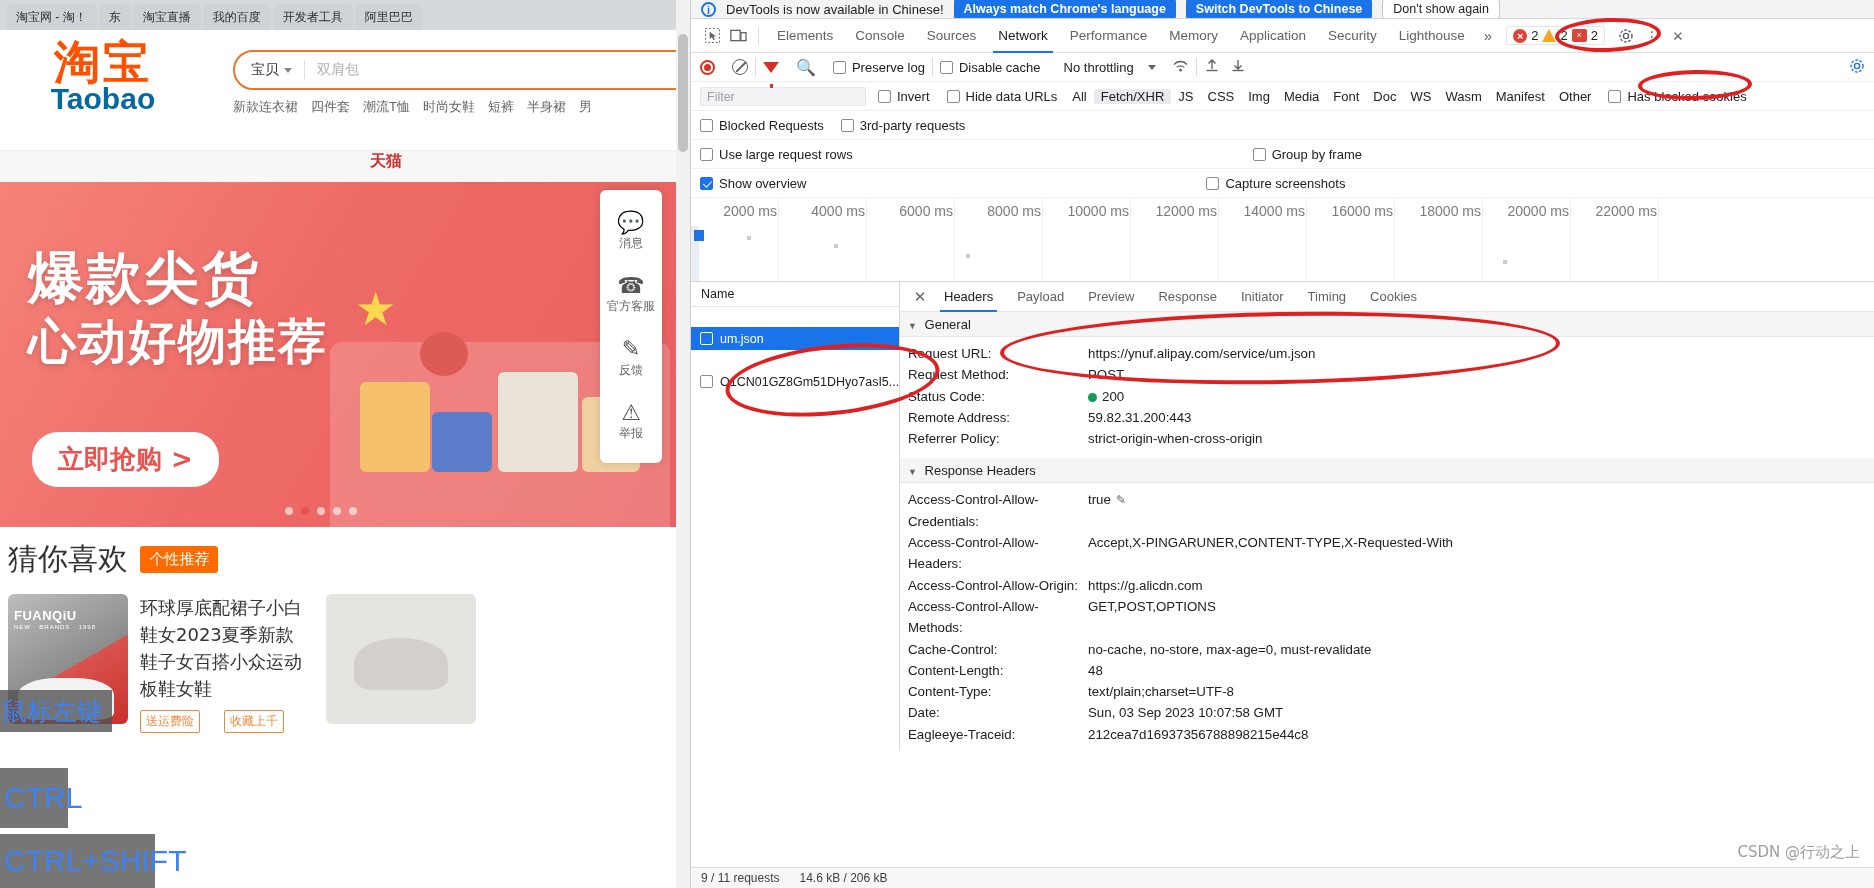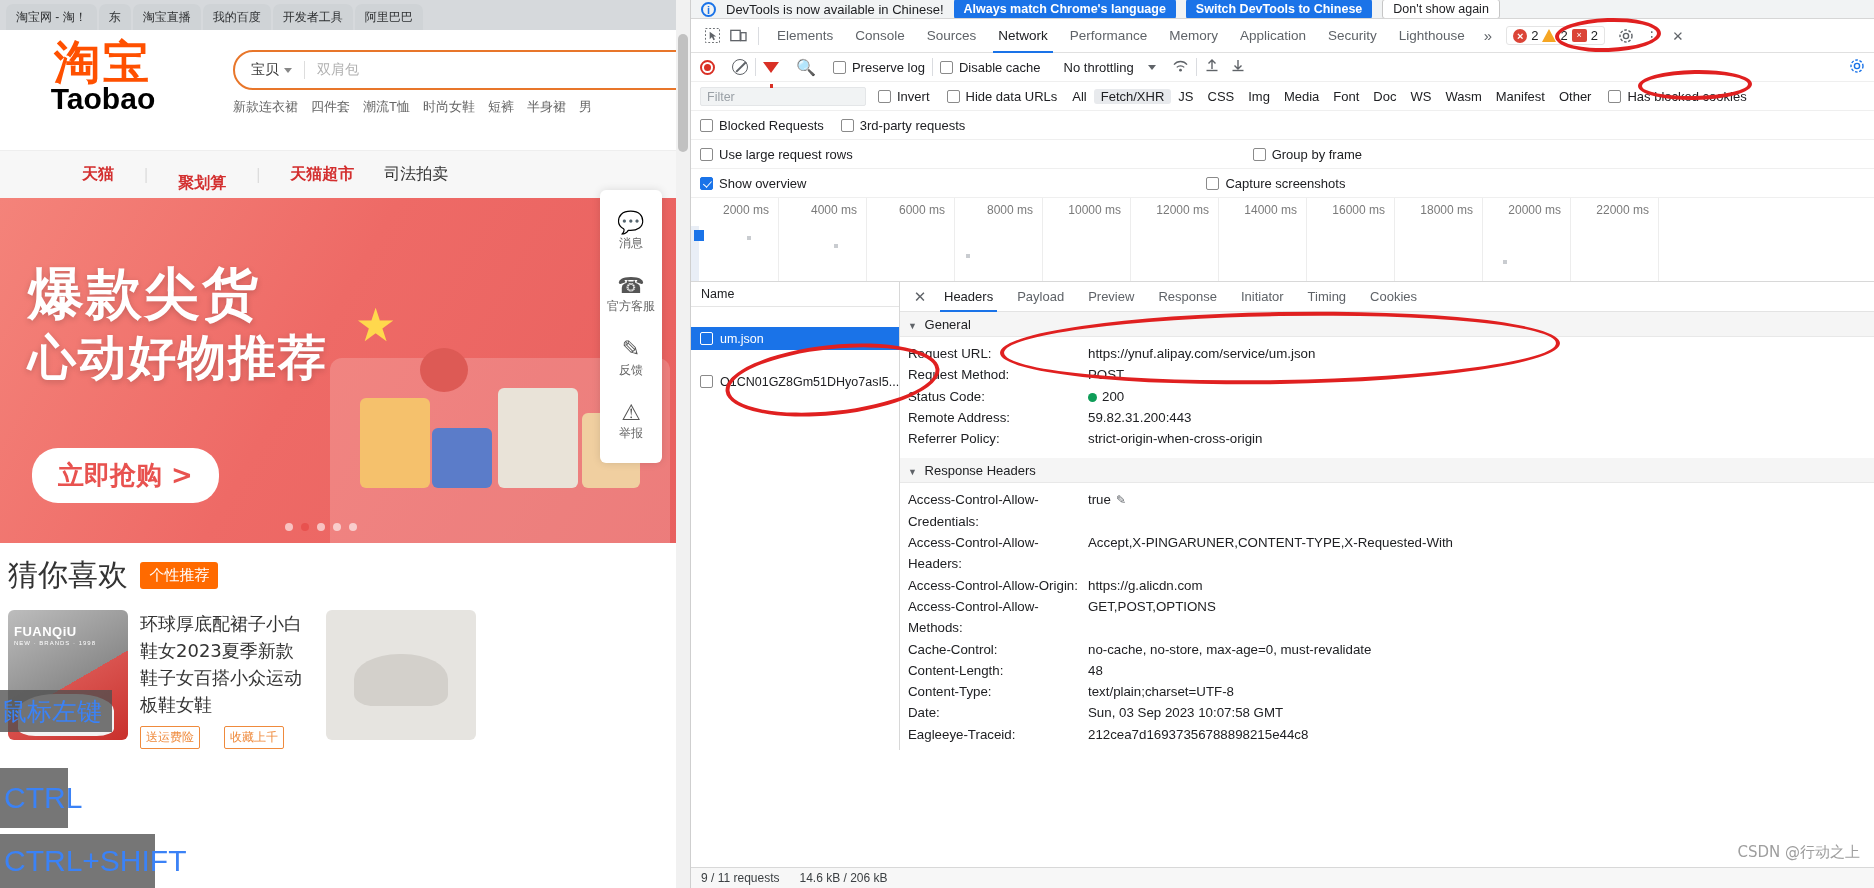--- a/index.html
+++ b/index.html
@@ -35,7 +35,7 @@
     font-family:"DejaVu Sans", sans-serif; line-height:1.05;
   }
   .tb-logo .en {
-    font-size:30px; color:#000000; font-weight:bold; letter-spacing:0px;
+    font-size:30px; color:#0369a1; font-weight:bold; letter-spacing:0px;
     margin-top:-4px; font-family:"Liberation Sans", sans-serif;
   }
   .tb-search-wrap { position:absolute; left:233px; top:20px; right:-80px; }

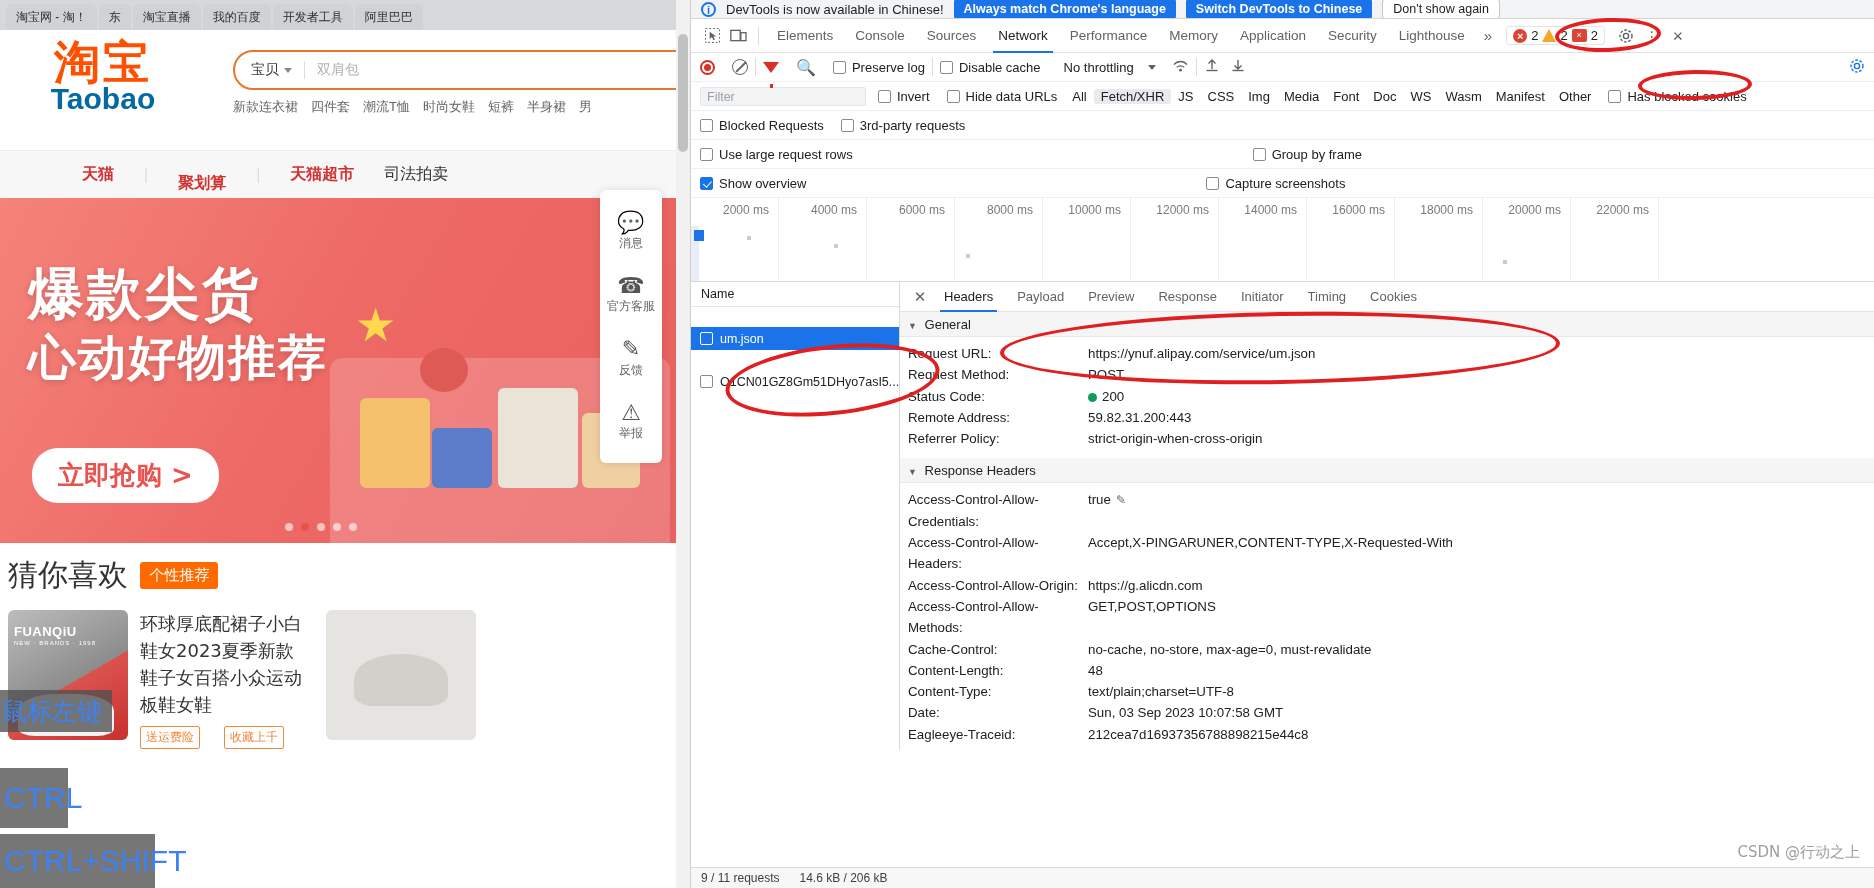--- a/index.html
+++ b/index.html
@@ -57,9 +57,9 @@
     font-size:13px; color:#666; white-space:nowrap;
   }
   .tb-navbar {
-    height:48px; background:#f7f7f7; border-top:1px solid #eee;
+    height:32px; background:#f7f7f7; border-top:1px solid #eee;
     display:flex; align-items:center; gap:30px; padding-left:82px;
-    font-size:16px; font-weight:bold;
+    font-size:16px; font-weight:bold;flex-direction:column;
   }
   .tb-navbar .n1 { color:#d32f2f; }
   .tb-navbar .n2 { color:#d32f2f;margin-top:17px; }

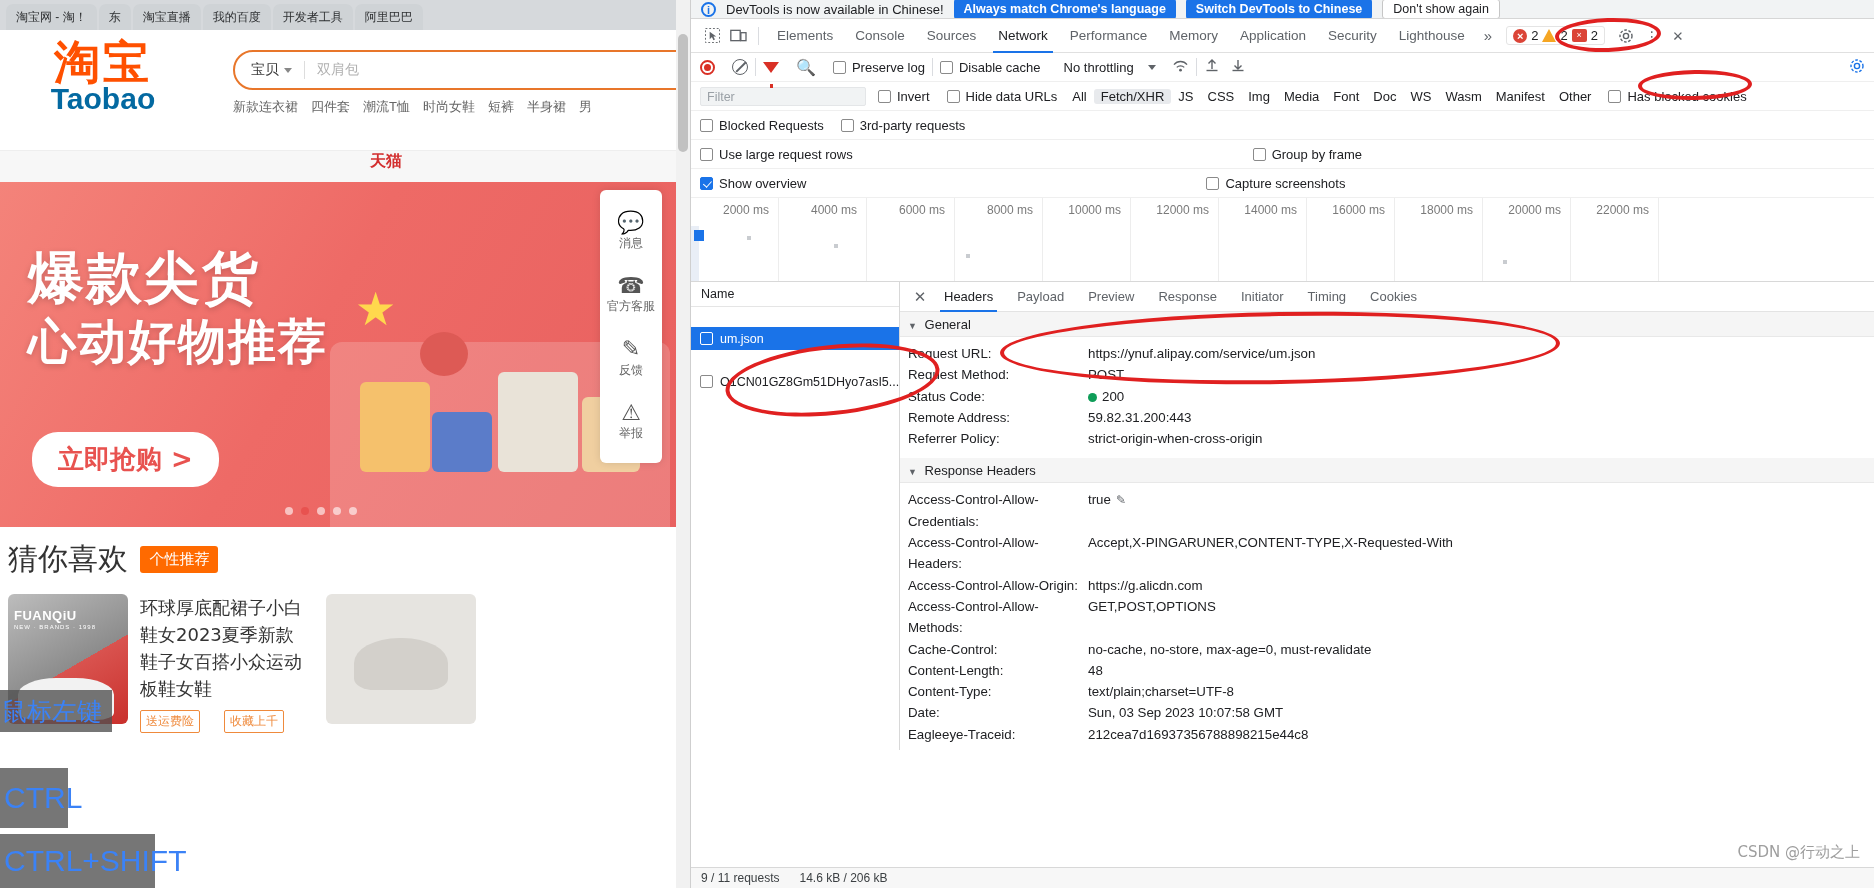--- a/index.html
+++ b/index.html
@@ -278,7 +278,7 @@
     position:absolute; top:0; height:84px; border-right:1px solid #ededed;
   }
   .ov-tick span {
-    position:absolute; right:9px; top:5px; font-size:12px; color:#7a7a7a;
+    position:absolute; right:1px; top:5px; font-size:14px; color:#7a7a7a;
     white-space:nowrap; font-family:"Liberation Sans", sans-serif;
   }
   .ov-bar { position:absolute; left:3px; top:32px; width:10px; height:11px; background:#1a73e8; }

